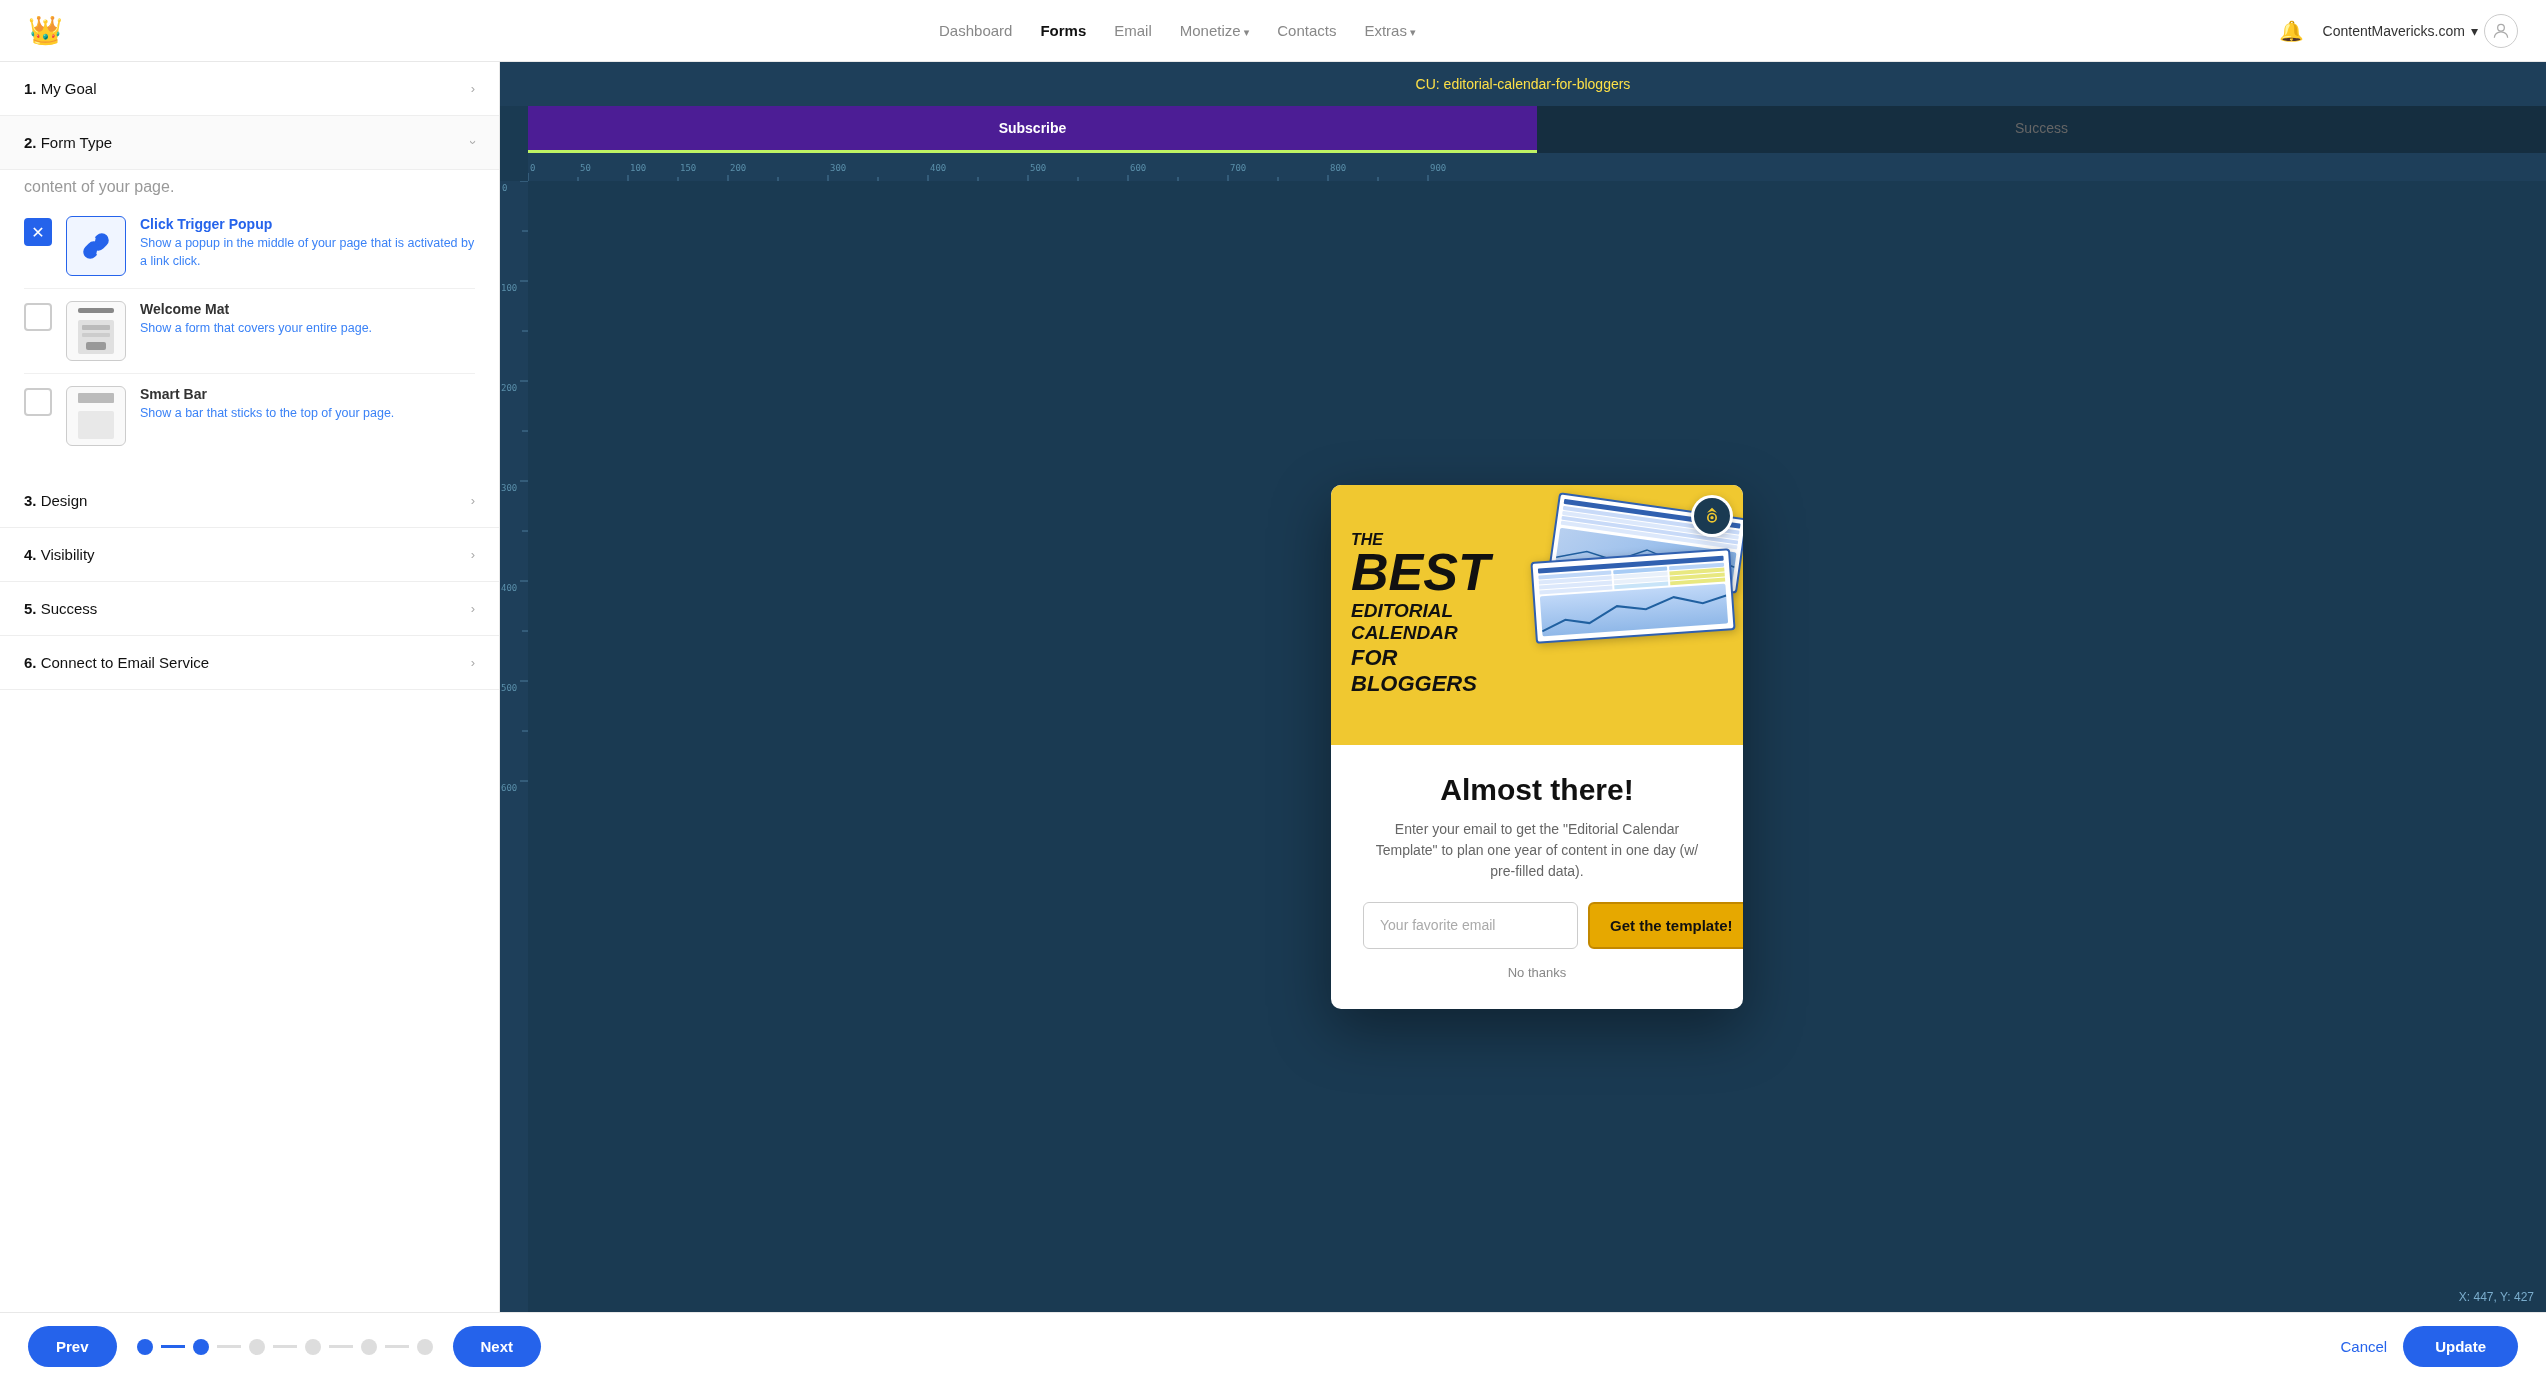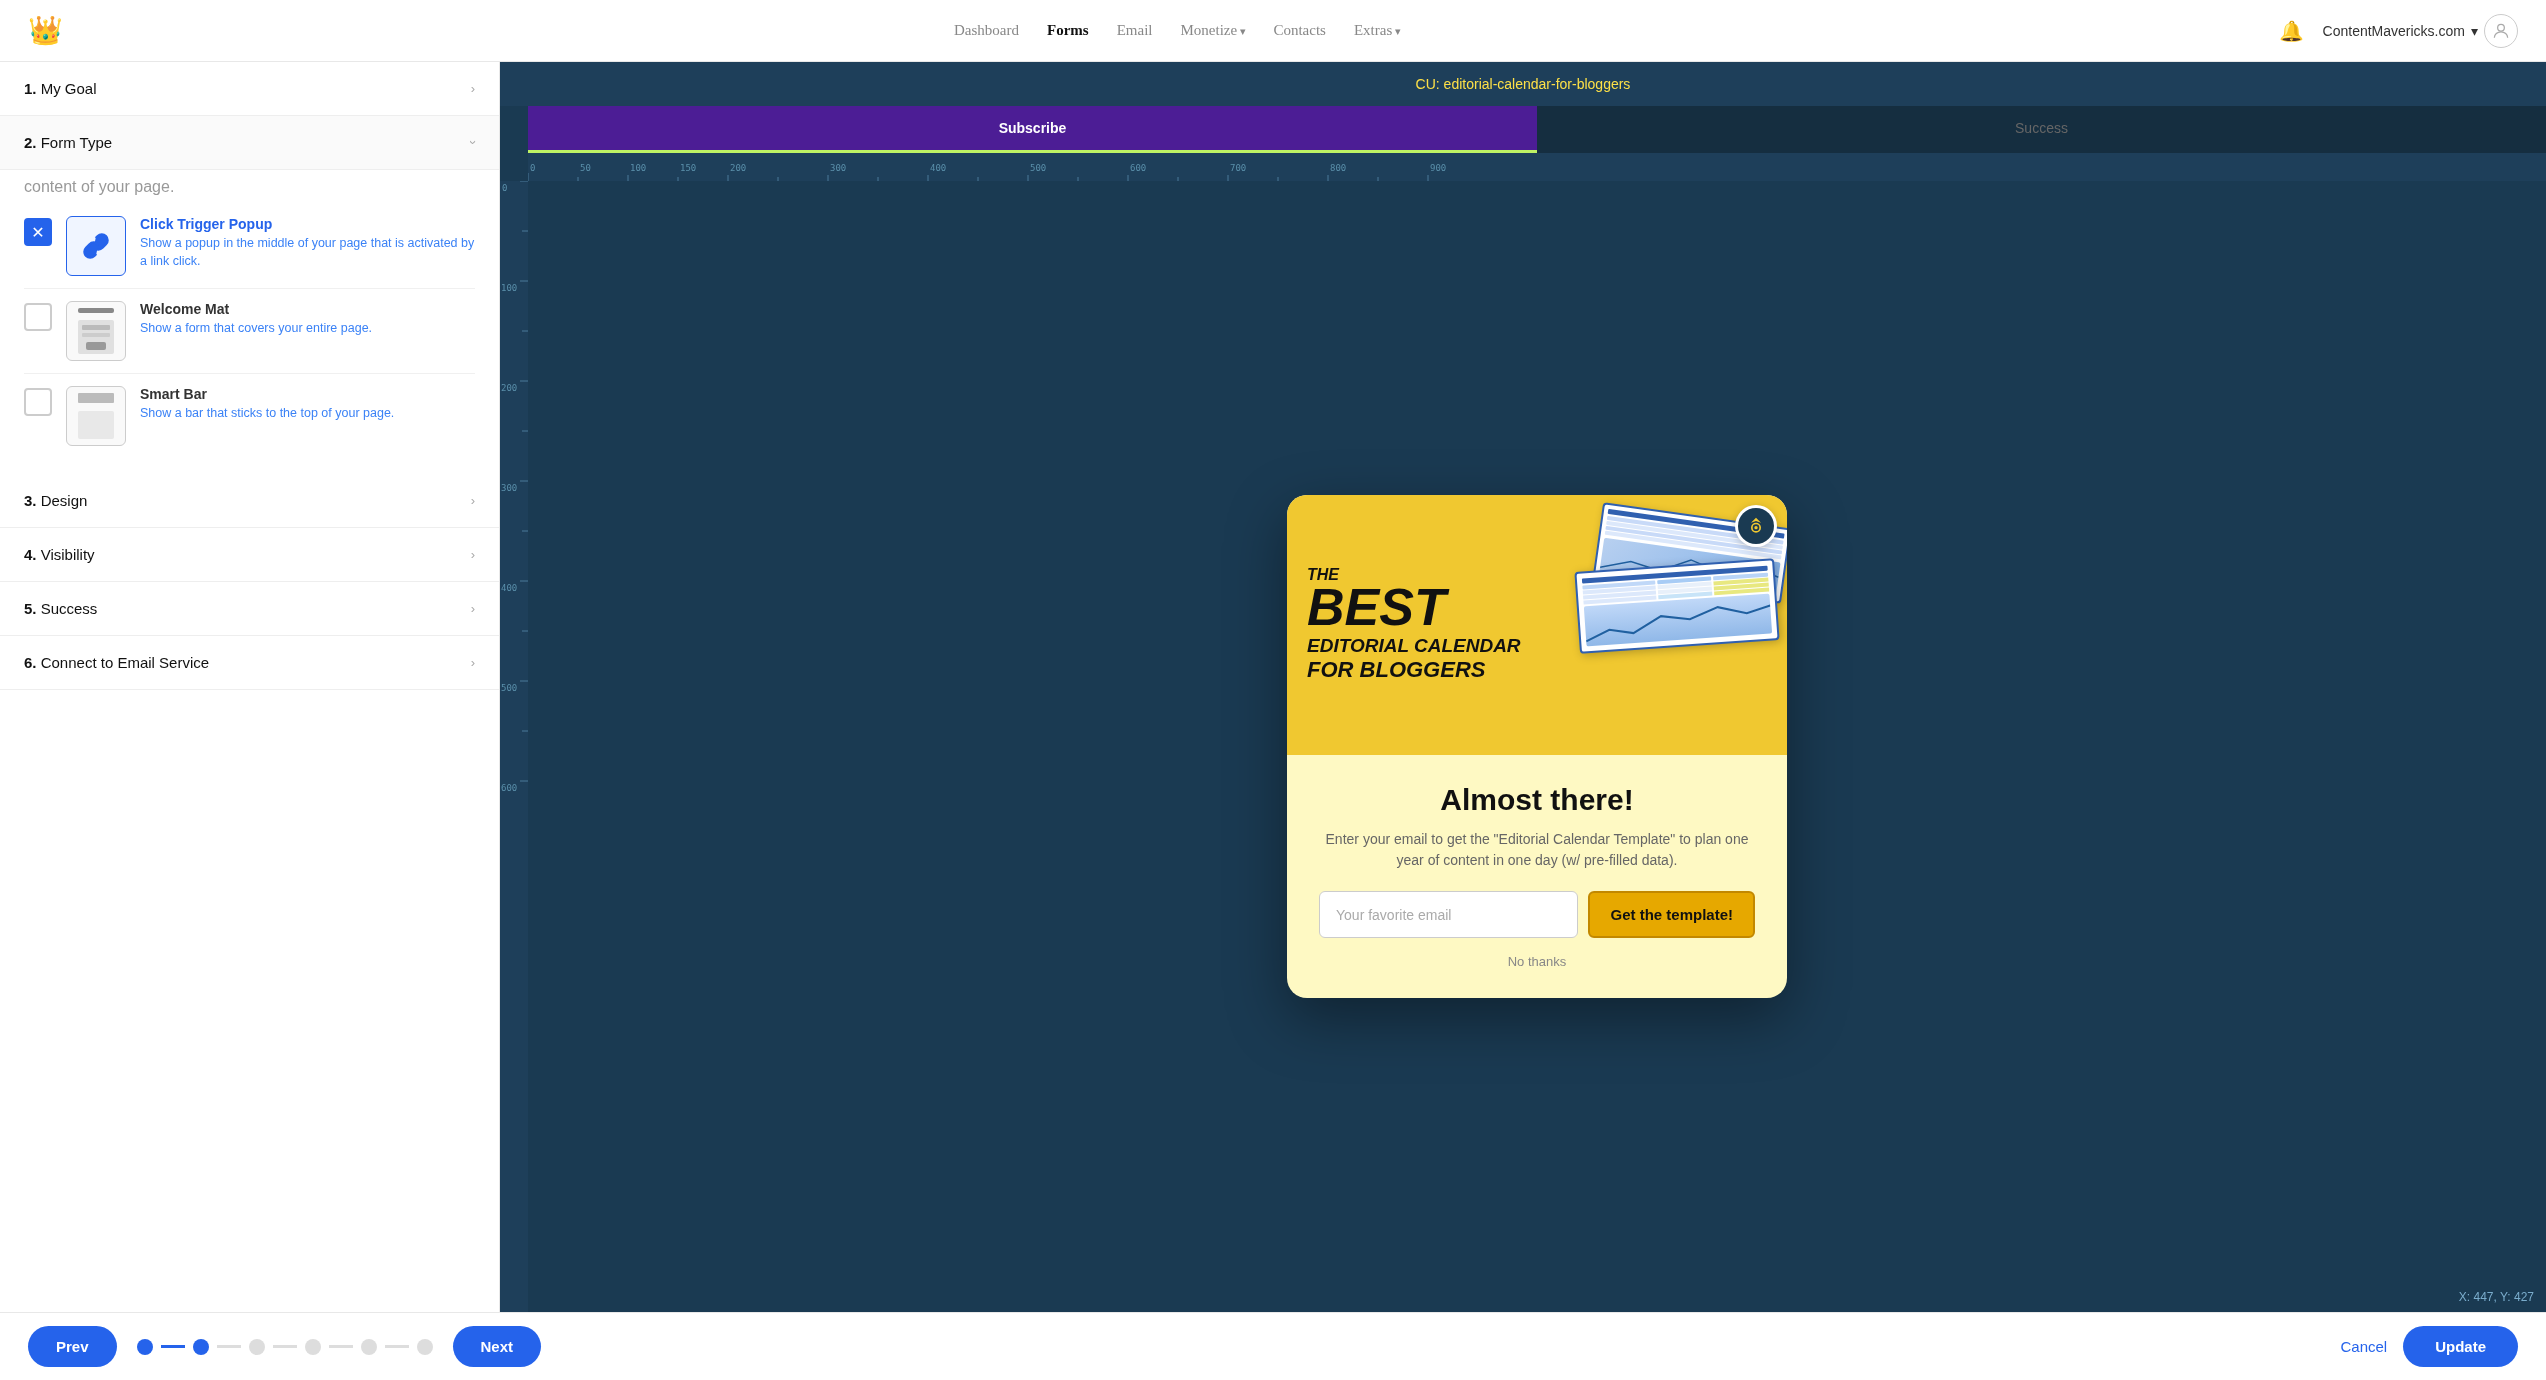--- a/index.html
+++ b/index.html
@@ -13,7 +13,7 @@
     }
     .topnav-logo { color: #2563eb; font-size: 22px; margin-right: 12px; }
     .topnav-links { display: flex; gap: 28px; flex: 1; justify-content: center; }
-    .topnav-link { font-size: 15px; color: #888; cursor: pointer; text-decoration: none; font-family: Liberation Serif, serif; }
+    .topnav-link { font-size: 15px; color: #888; cursor: pointer; text-decoration: none; }
     .topnav-link.active { color: #111; font-weight: 600; }
     .topnav-link.has-arrow::after { content: ' ▾'; font-size: 11px; }
     .topnav-right { display: flex; align-items: center; gap: 18px; }

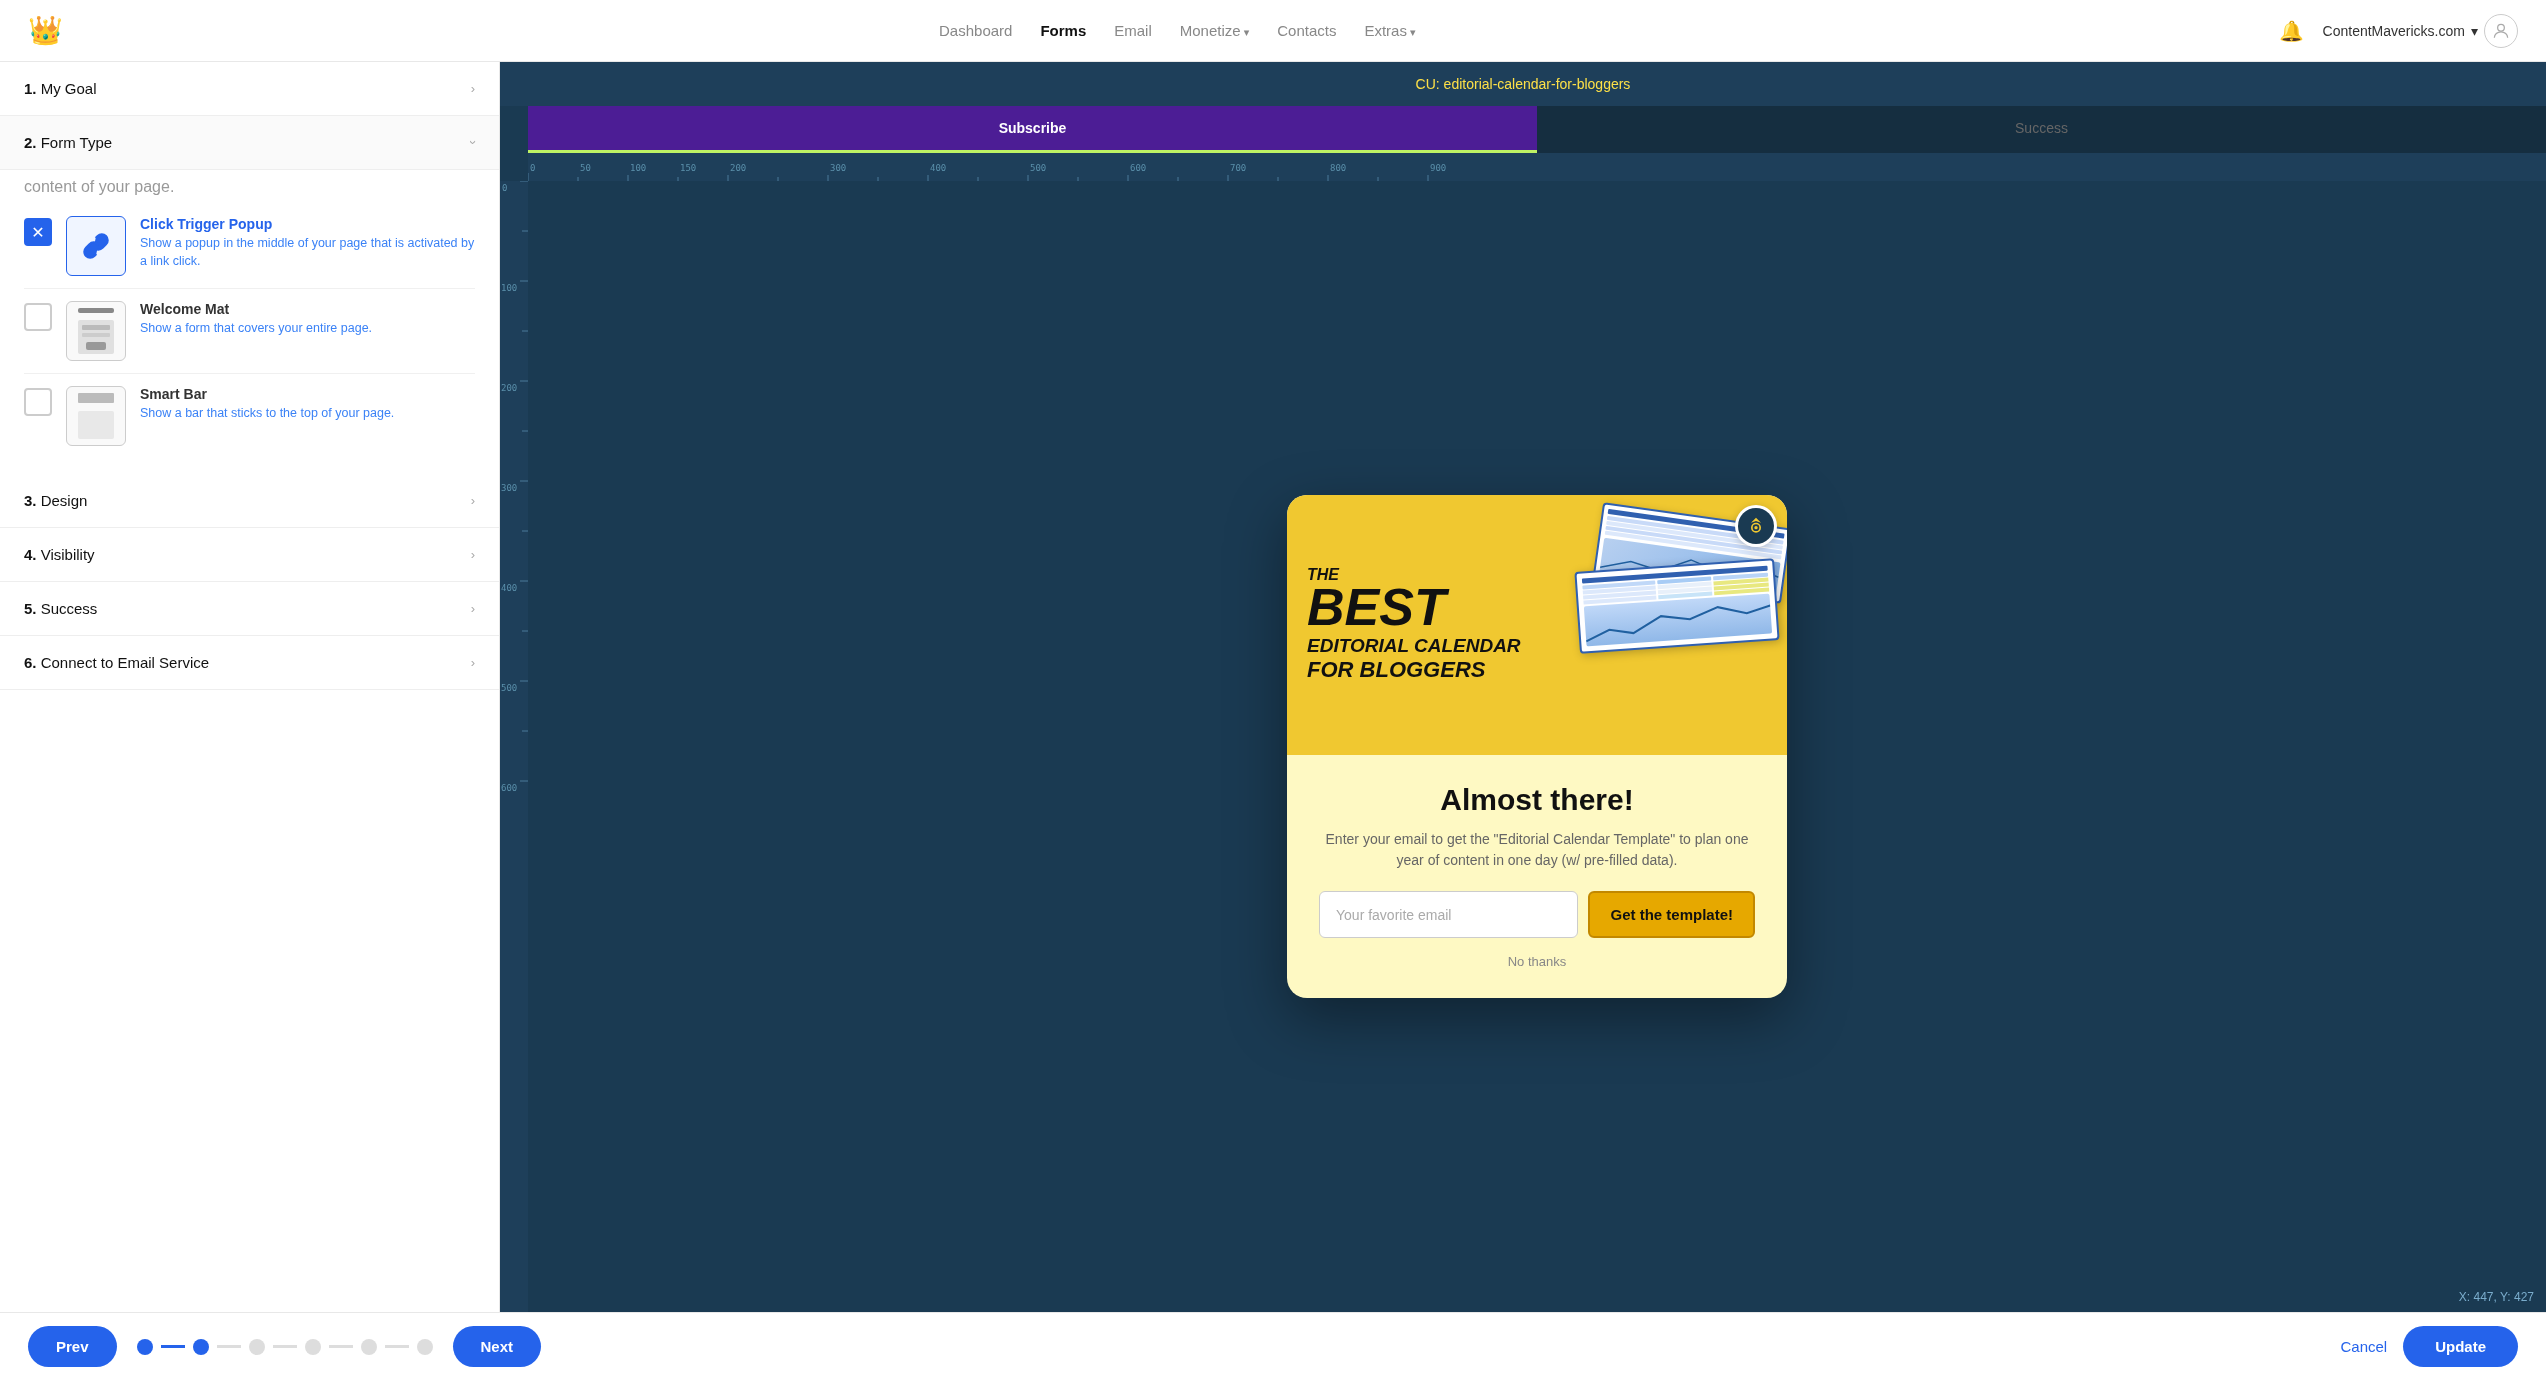--- a/index.html
+++ b/index.html
@@ -68,7 +68,7 @@
 
     
     .popup-overlay { position: absolute; top: 0; left: 0; right: 0; bottom: 0; display: flex; align-items: center; justify-content: center; z-index: 20; }
-    .popup-modal { background: #fef9c3; border-radius: 20px; width: 500px; overflow: hidden; box-shadow: 0 20px 60px rgba(0,0,0,0.4); }
+    .popup-modal { background: #ffffff; border-radius: 10px; width: 412px; overflow: hidden; box-shadow: 0 20px 60px rgba(0,0,0,0.4); }
     .popup-close { position: absolute; top: 12px; right: 12px; width: 32px; height: 32px; border-radius: 50%; background: rgba(255,255,255,0.9); border: none; cursor: pointer; font-size: 16px; display: flex; align-items: center; justify-content: center; z-index: 5; }
     .popup-image { position: relative; background: #f0c830; height: 260px; display: flex; align-items: center; justify-content: center; overflow: hidden; }
     .popup-body { padding: 28px 32px; text-align: center; }

